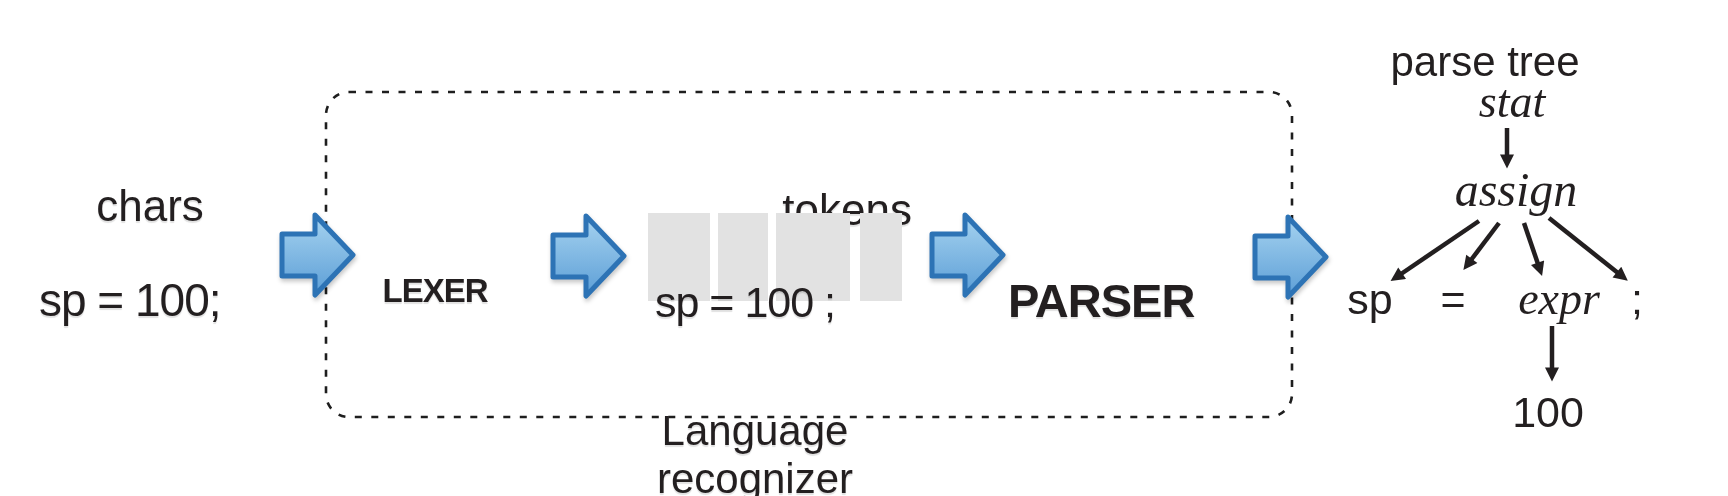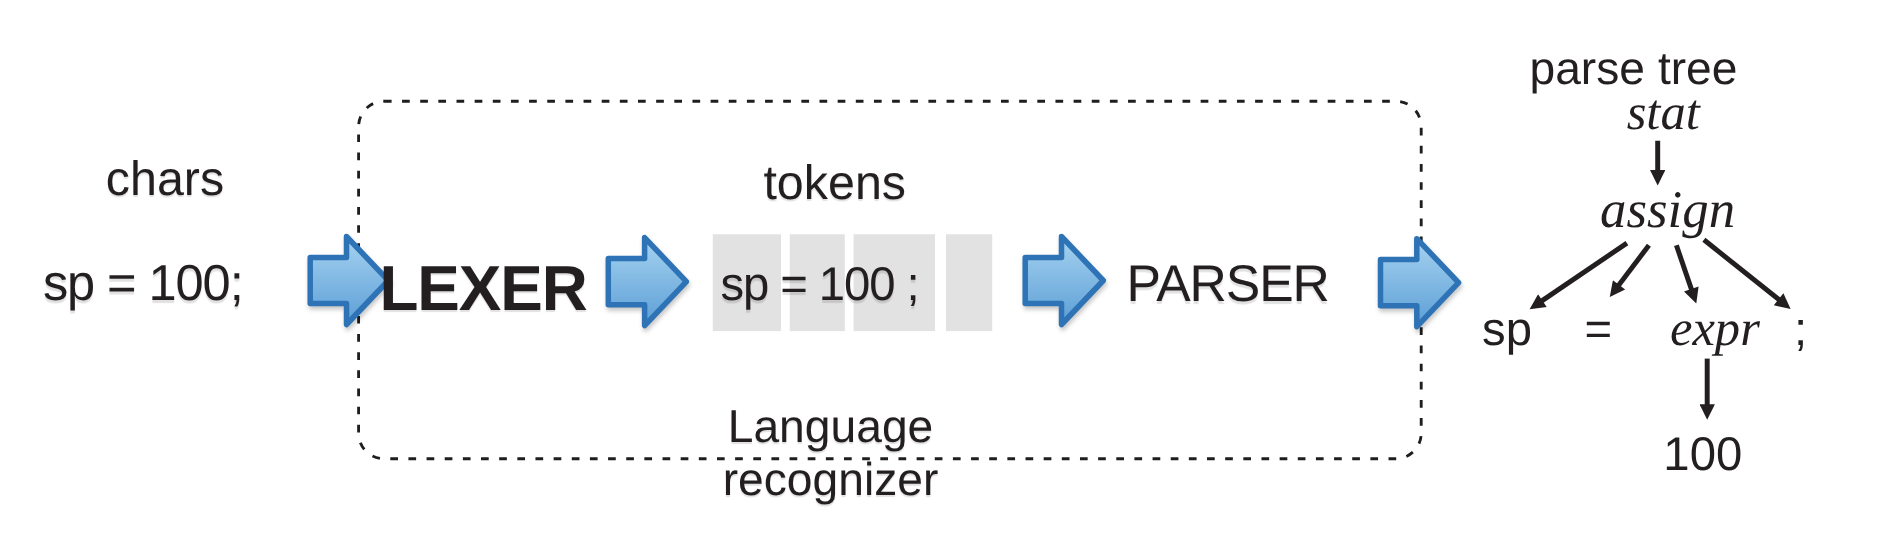--- a/index.html
+++ b/index.html
@@ -19,7 +19,7 @@
     overflow:hidden;
   }
   .abs{position:absolute;}
-  .shadowed{text-shadow:0 2px 1px rgba(0,0,0,0.12);}
+  .shadowed{text-shadow:0 2px 1px rgba(0,0,0,0.12);margin-top:43px;}
 
   
   .chars-label{left:60px;top:138px;width:180px;text-align:center;font-size:44px;}

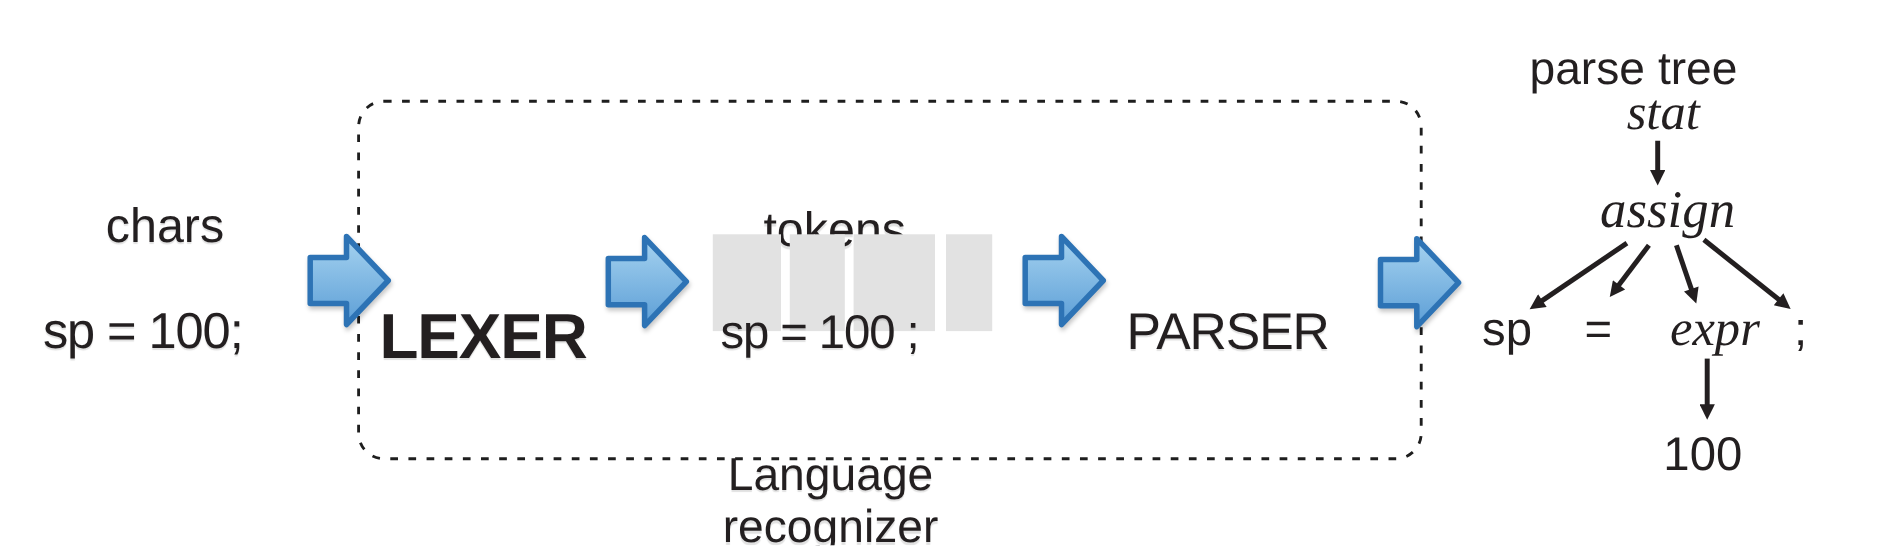--- a/index.html
+++ b/index.html
@@ -31,7 +31,7 @@
   
   .lexer-label{left:345px;top:229px;width:180px;text-align:center;font-size:58px;font-weight:bold;letter-spacing:-1px;}
   .parser-label{left:1008px;top:230px;width:200px;text-align:right;font-size:47px;font-weight:normal;letter-spacing:-1px;}
-  .tokens-label{left:694px;top:142px;width:200px;text-align:left;font-size:44px;}
+  .tokens-label{left:712px;top:142px;width:200px;text-align:right;font-size:44px;}
   .recognizer-caption{left:560px;top:364px;width:390px;text-align:center;font-size:42px;}
 
   

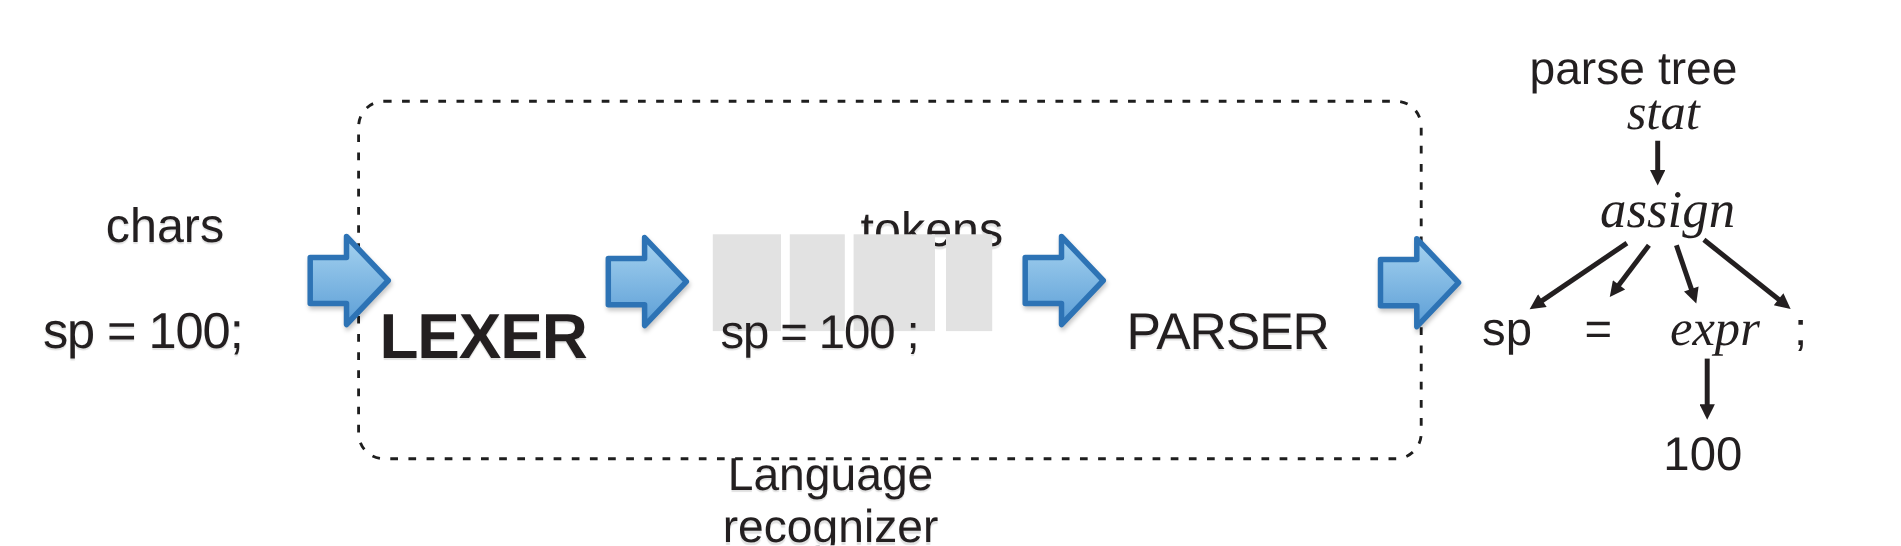--- a/index.html
+++ b/index.html
@@ -29,7 +29,7 @@
   .box-svg{left:324px;top:90px;}
 
   
-  .lexer-label{left:345px;top:229px;width:180px;text-align:center;font-size:58px;font-weight:bold;letter-spacing:-1px;}
+  .lexer-label{left:345px;top:229px;width:180px;text-align:center;font-size:33px;font-weight:bold;letter-spacing:-1px;}
   .parser-label{left:1008px;top:230px;width:200px;text-align:right;font-size:47px;font-weight:normal;letter-spacing:-1px;}
   .tokens-label{left:712px;top:142px;width:200px;text-align:right;font-size:44px;}
   .recognizer-caption{left:560px;top:364px;width:390px;text-align:center;font-size:42px;}

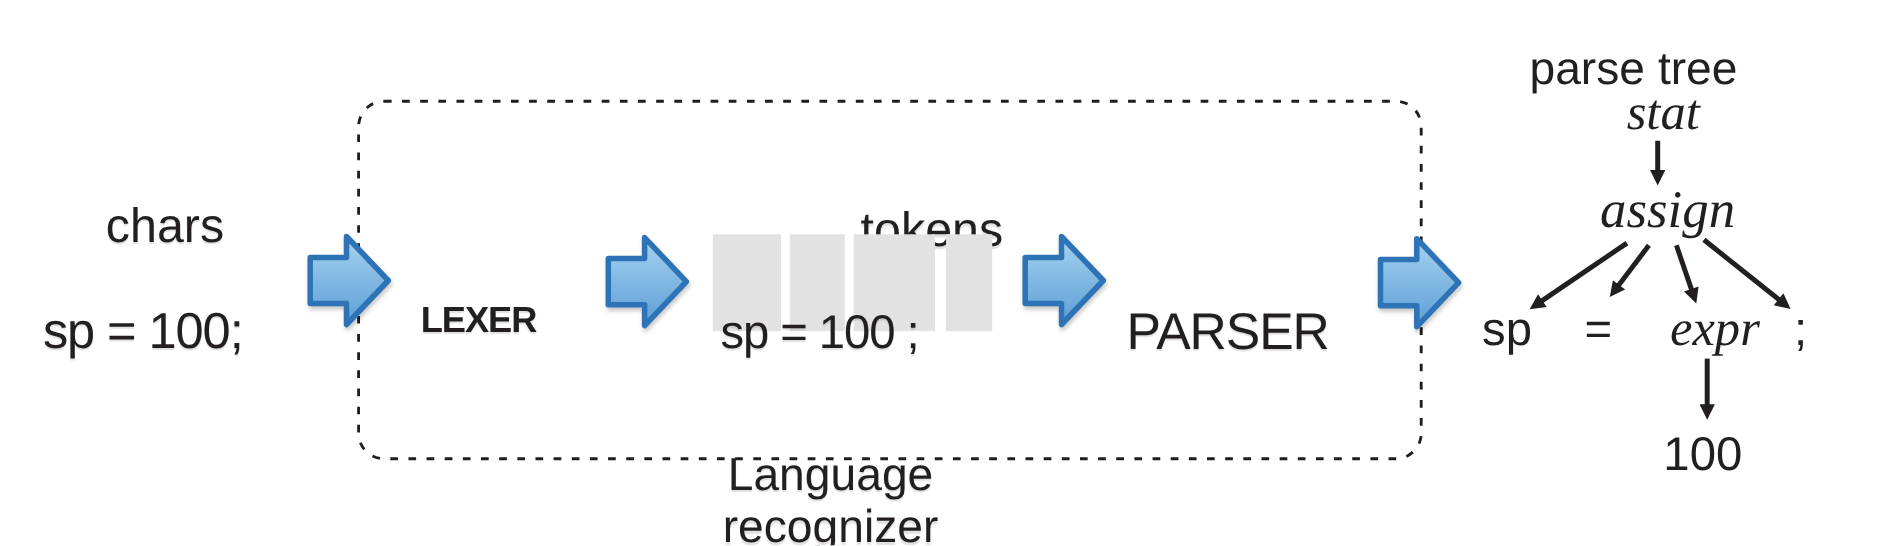--- a/index.html
+++ b/index.html
@@ -30,7 +30,7 @@
 
   
   .lexer-label{left:345px;top:229px;width:180px;text-align:center;font-size:33px;font-weight:bold;letter-spacing:-1px;}
-  .parser-label{left:1008px;top:230px;width:200px;text-align:right;font-size:47px;font-weight:normal;letter-spacing:-1px;}
+  .parser-label{left:1008px;top:230px;width:200px;text-align:left;font-size:47px;font-weight:bold;letter-spacing:-1px;}
   .tokens-label{left:712px;top:142px;width:200px;text-align:right;font-size:44px;}
   .recognizer-caption{left:560px;top:364px;width:390px;text-align:center;font-size:42px;}
 

